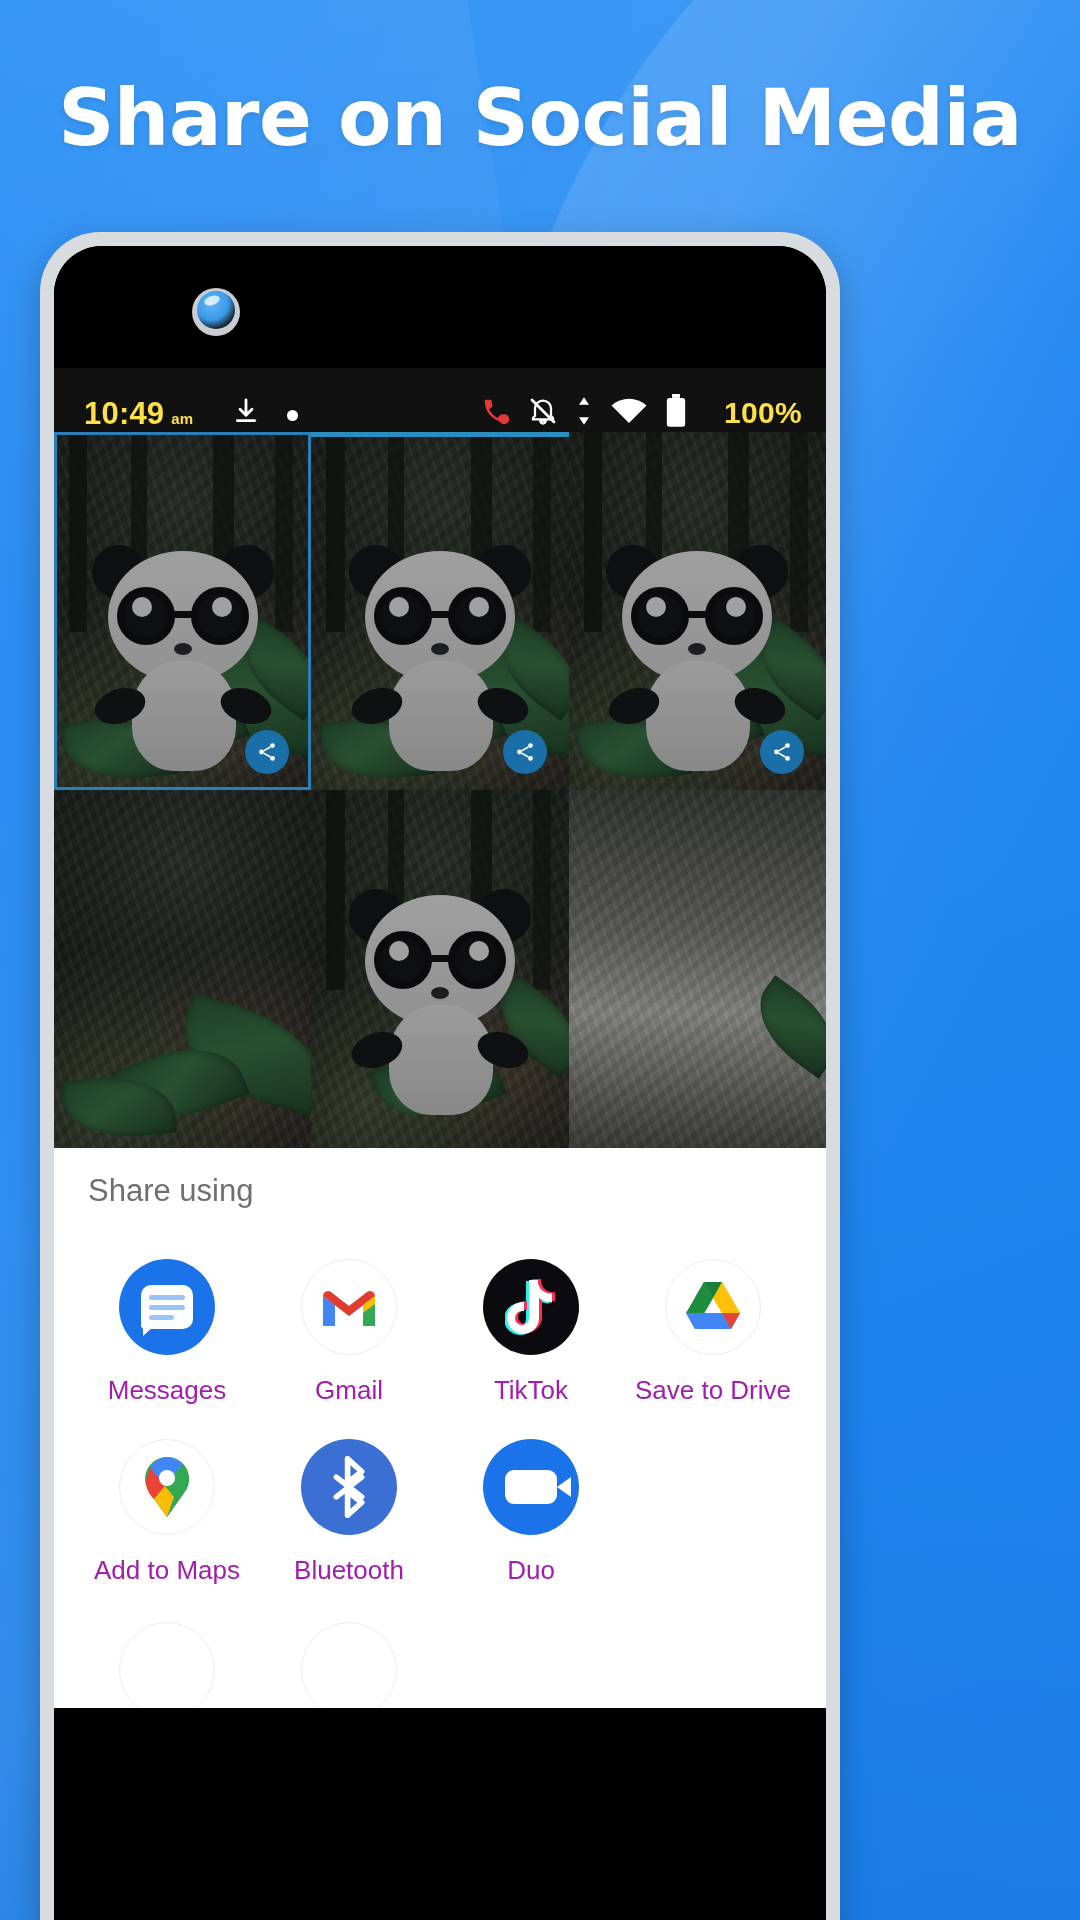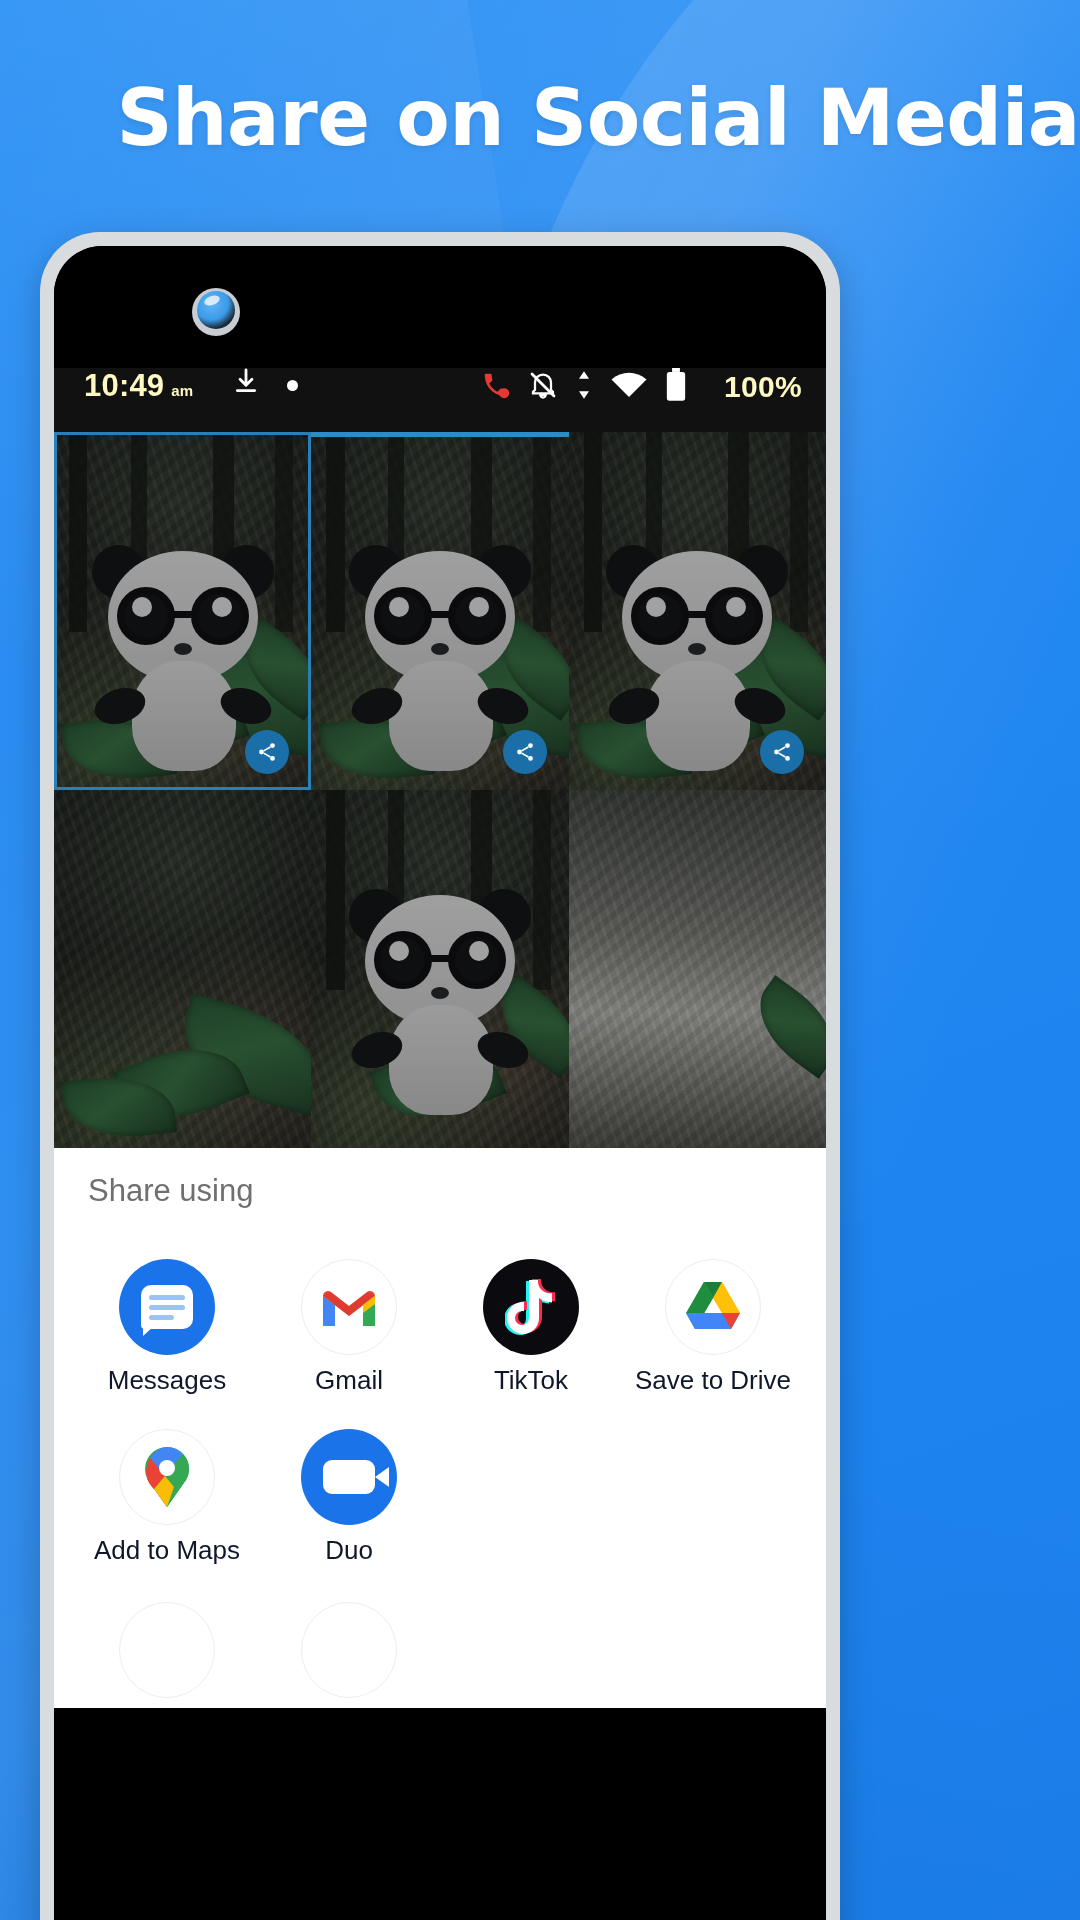--- a/index.html
+++ b/index.html
@@ -36,7 +36,7 @@
   
   .headline {
     position:absolute; top:78px; left:0; width:100%;
-    text-align:right;
+    text-align:center;
     color:#ffffff;
     font-size:78px;
     font-weight:bold;

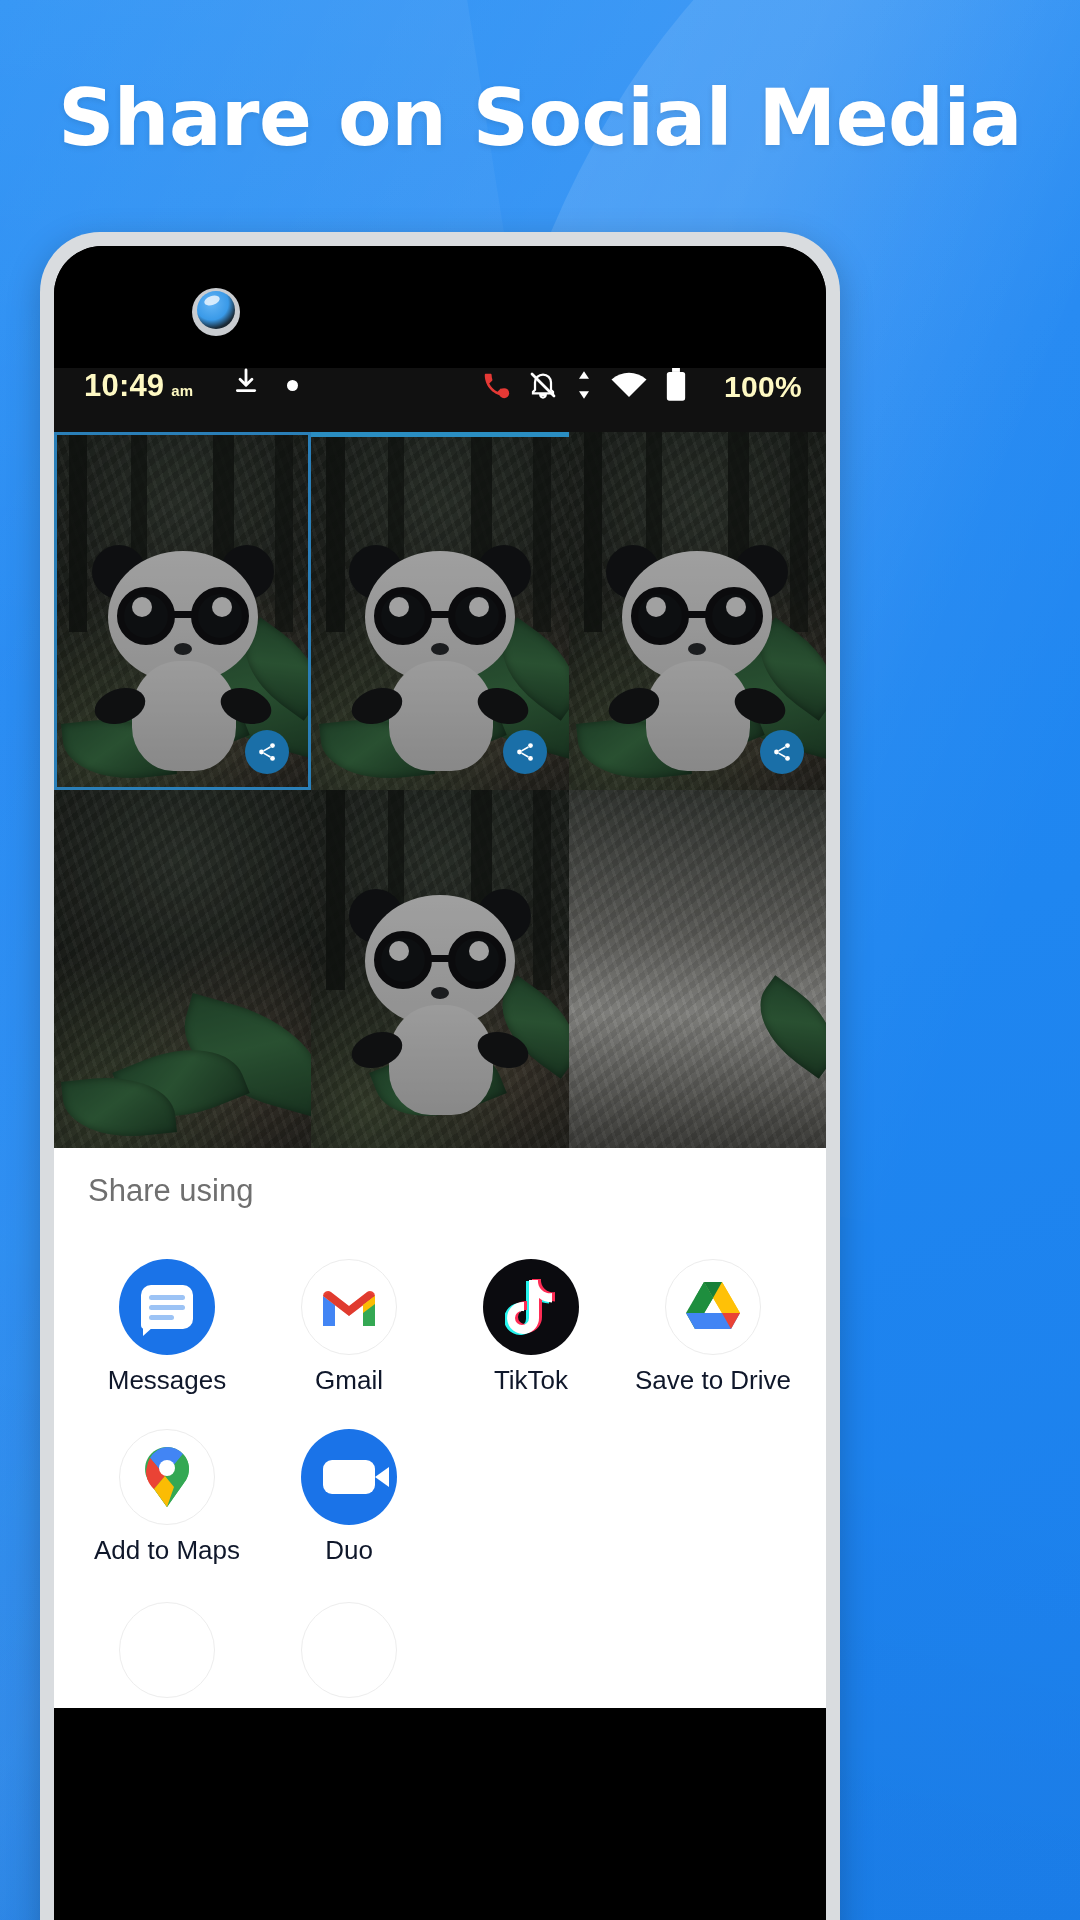--- a/index.html
+++ b/index.html
@@ -88,9 +88,9 @@
   .statusbar {
     height:64px;
     background:#111111;
-    display:flex; align-items:flex-start;
+    display:flex; align-items:flex-end;
     padding:0 24px 0 30px;
-    color:#fef9c3;
+    color:#fde047;
   }
   .sb-left { display:flex; align-items:baseline; gap:0; }
   .sb-clock { font-size:31px; font-weight:bold; letter-spacing:0.2px; }

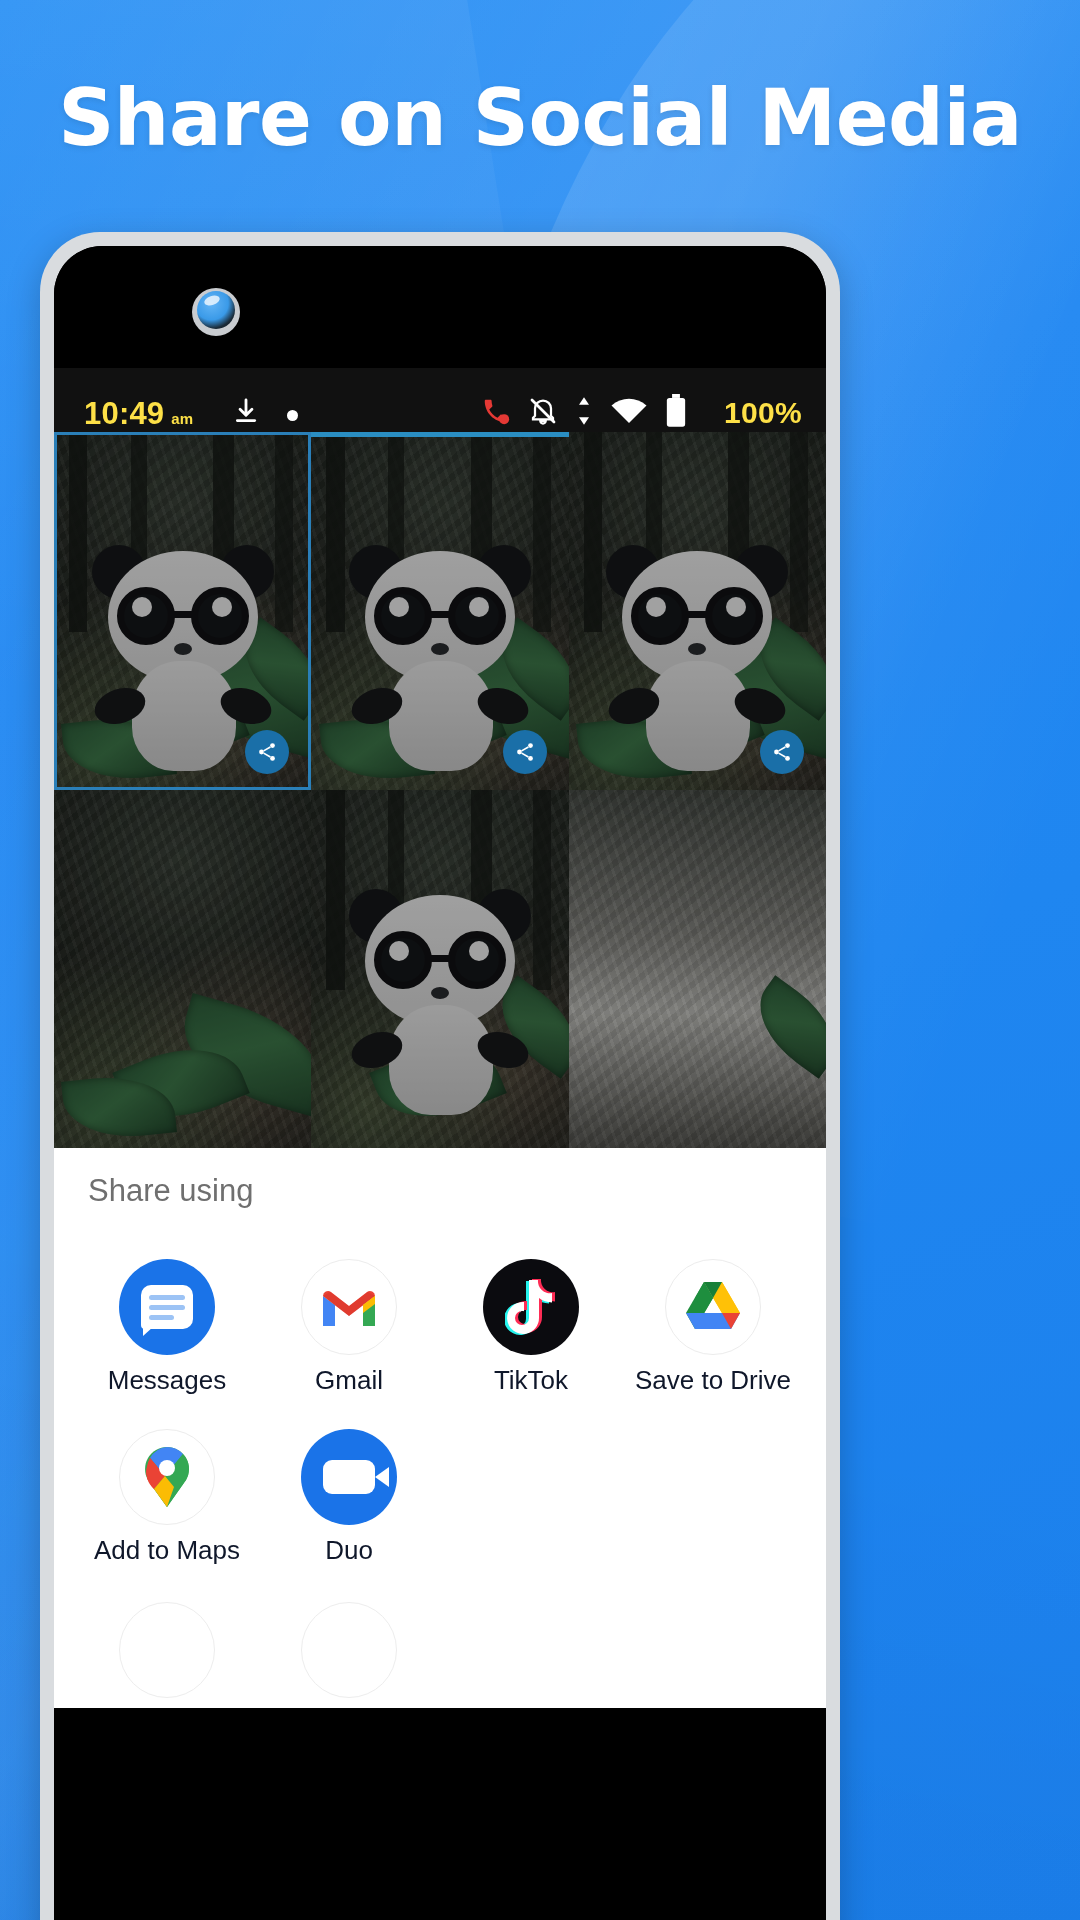--- a/index.html
+++ b/index.html
@@ -256,9 +256,9 @@
   }
   .app-icon.bordered { border:1px solid #ececec; background:#fff; }
   .app-label {
-    margin-top:10px;
+    margin-top:20px;
     font-size:26px;
-    color:#0f172a;
+    color:#a21caf;
     line-height:1.22;
     max-width:180px;
   }

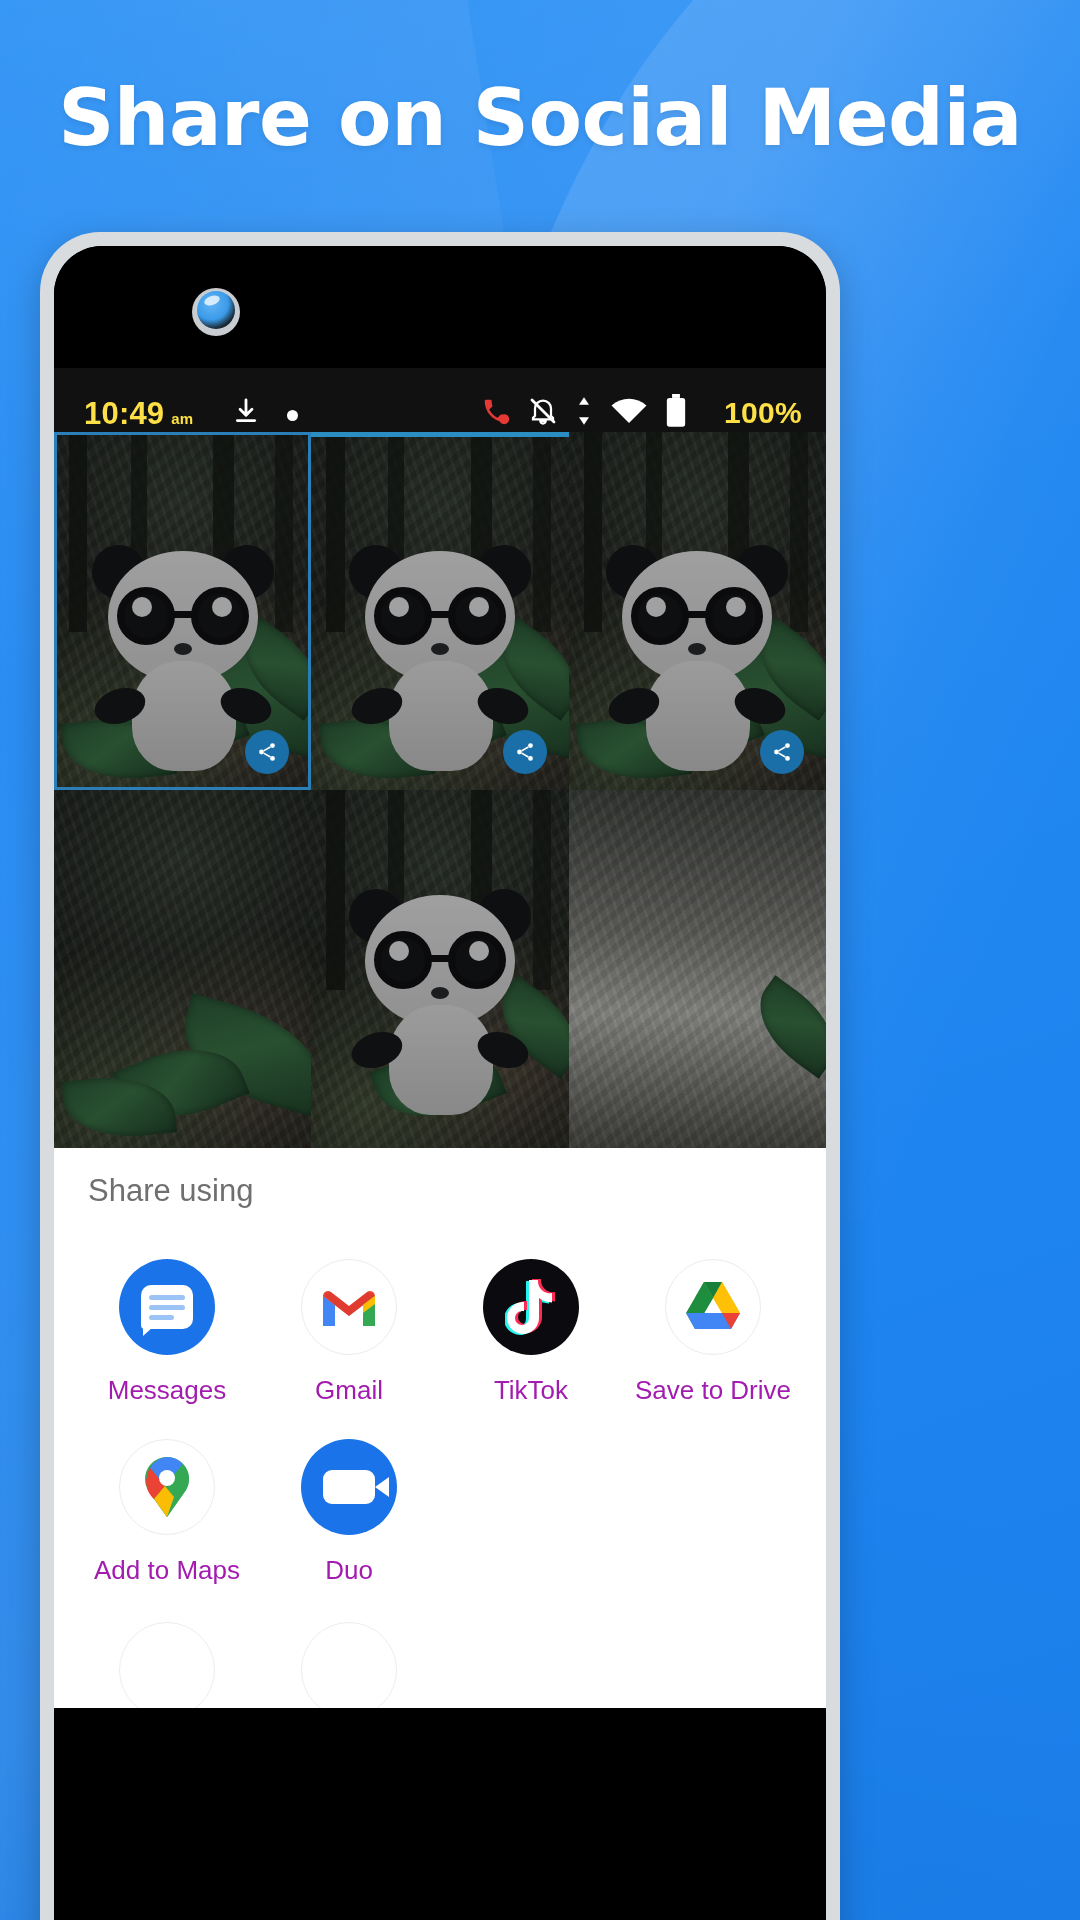--- a/index.html
+++ b/index.html
@@ -597,6 +597,14 @@
           <div class="app-label">Add to Maps</div>
         </div>
 
+        <div class="app">
+          <div class="app-icon ic-bluetooth">
+            <svg width="44" height="62" viewBox="0 0 30 44">
+              <path d="M14 2v17L24 11 14 2M14 42V25l10 8-10 9M6 15l18 14M6 29l18-14" stroke="#fff" stroke-width="4" fill="none" stroke-linejoin="round" stroke-linecap="round"></path>
+            </svg>
+          </div>
+          <div class="app-label">Bluetooth</div>
+        </div>
 
         <div class="app">
           <div class="app-icon ic-duo">

